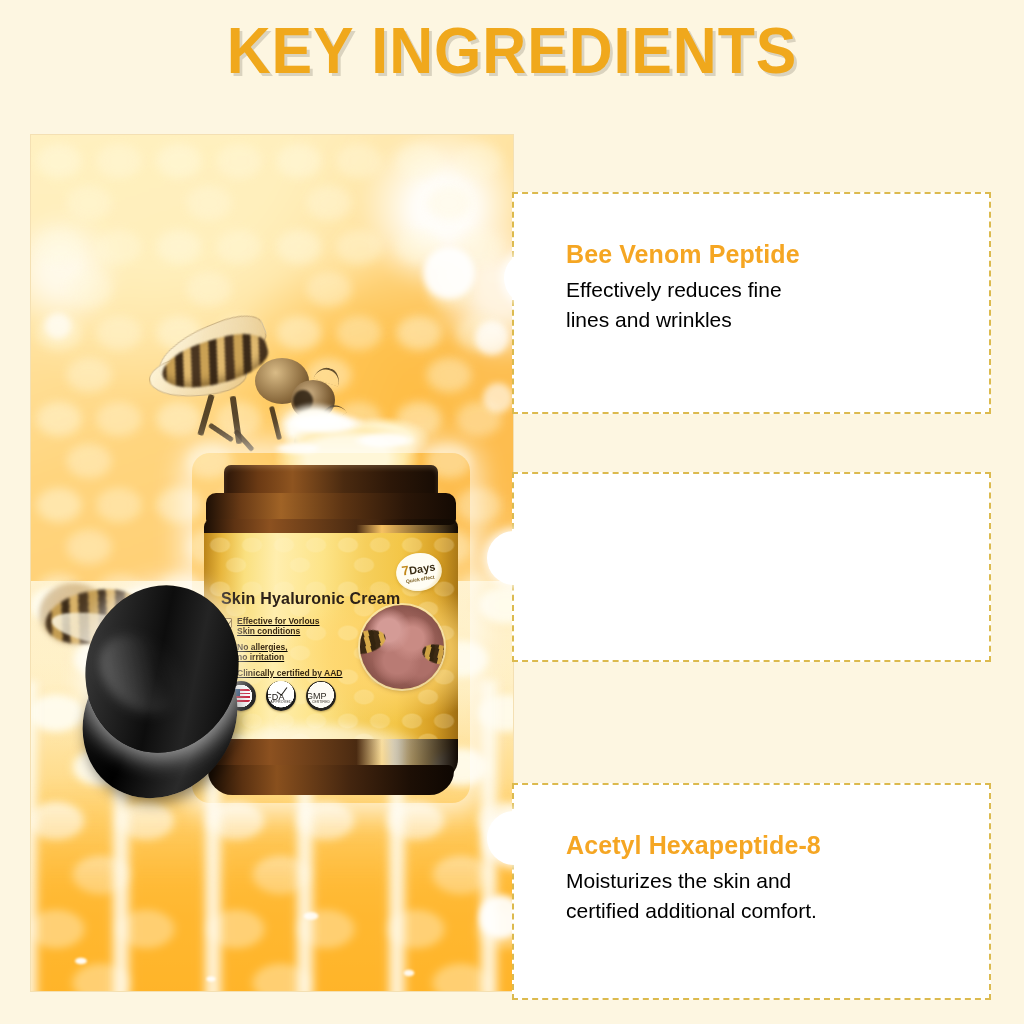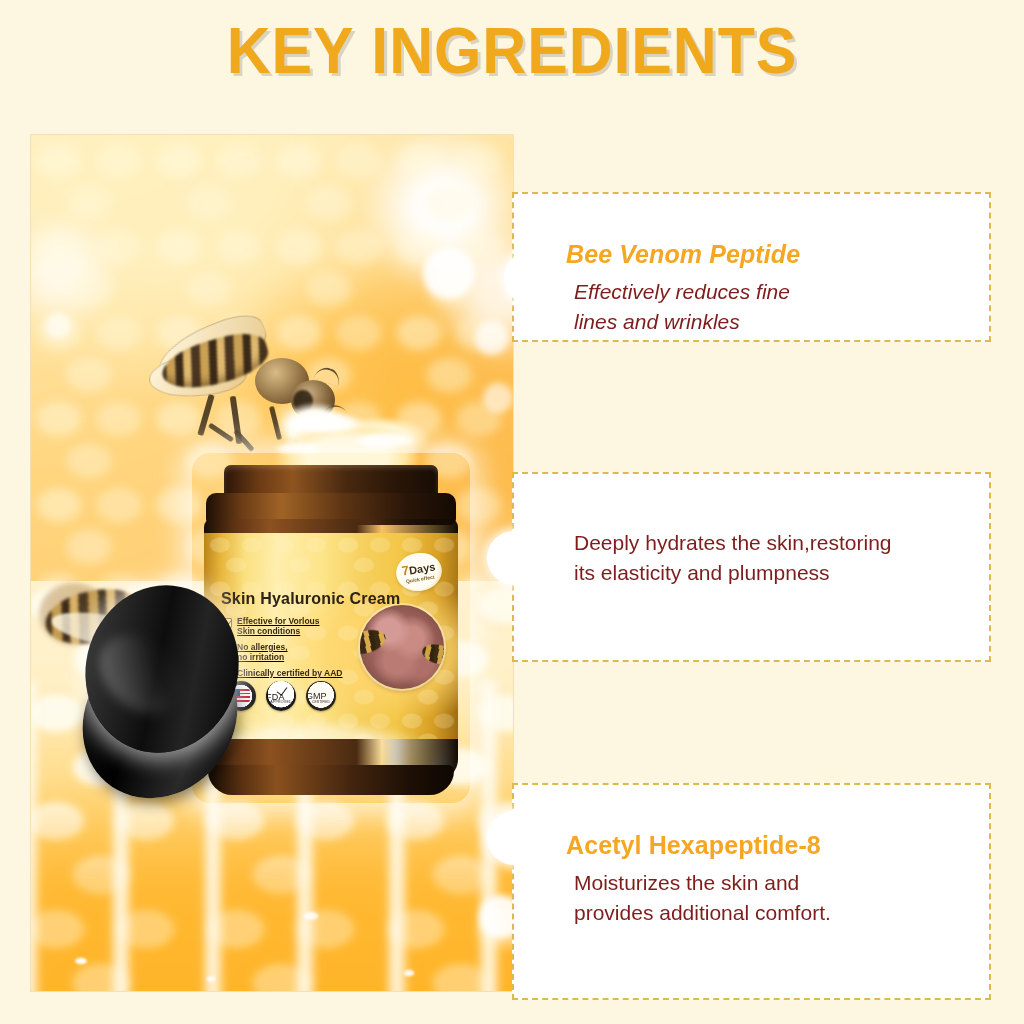--- a/index.html
+++ b/index.html
@@ -429,7 +429,7 @@
     white-space: pre-line;
     margin: 8px;
   }
-  #card-1 { top: 192px; height: 150px; font-style: italic; }
+  #card-1 { top: 192px; height: 222px; }
   #card-2 { top: 472px; height: 190px; }
   #card-3 { top: 783px; height: 217px; }
   #conn-1 { left: 504px; top: 251px; }

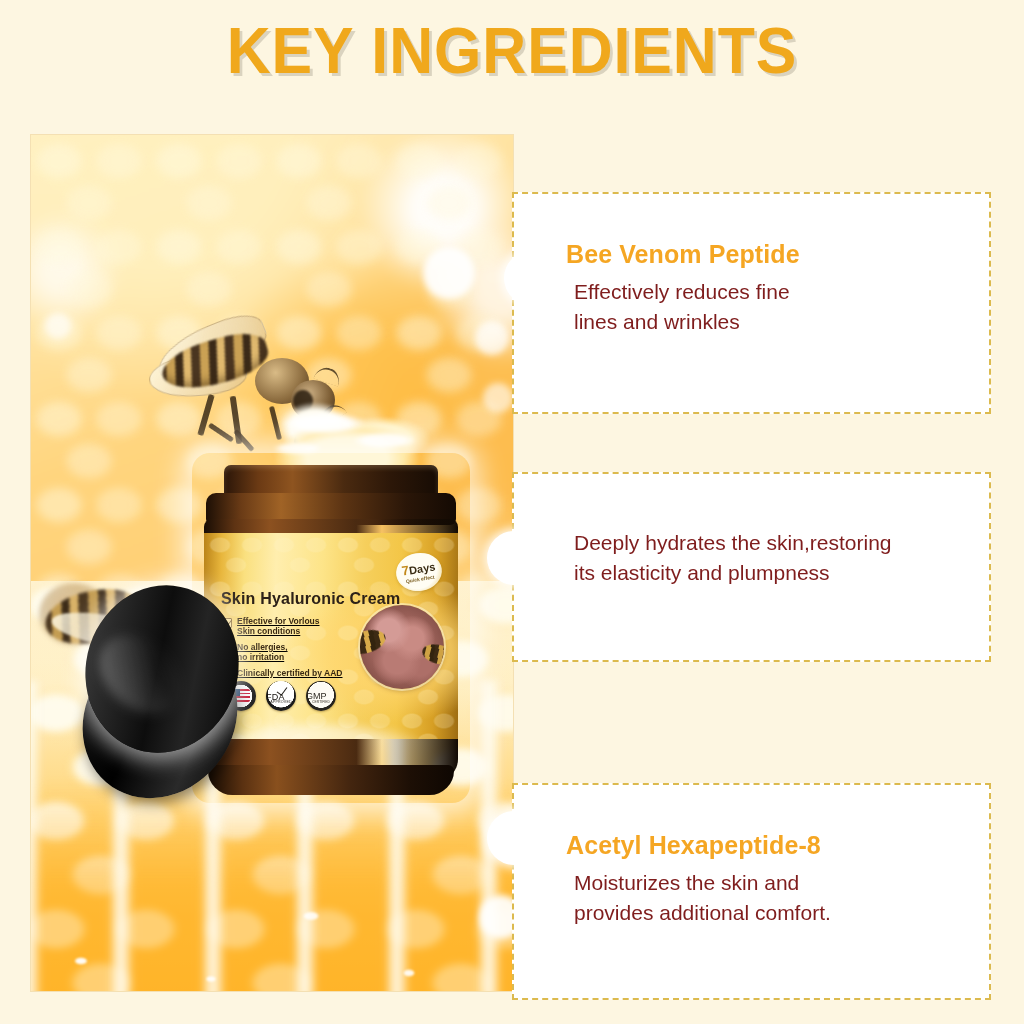--- a/index.html
+++ b/index.html
@@ -425,9 +425,9 @@
     font-family: "Liberation Sans", sans-serif;
     font-size: 21px;
     line-height: 1.42;
-    color: #7f1d1d;
+    color: #000000;
     white-space: pre-line;
-    margin: 8px;
+    margin: 0;
   }
   #card-1 { top: 192px; height: 222px; }
   #card-2 { top: 472px; height: 190px; }

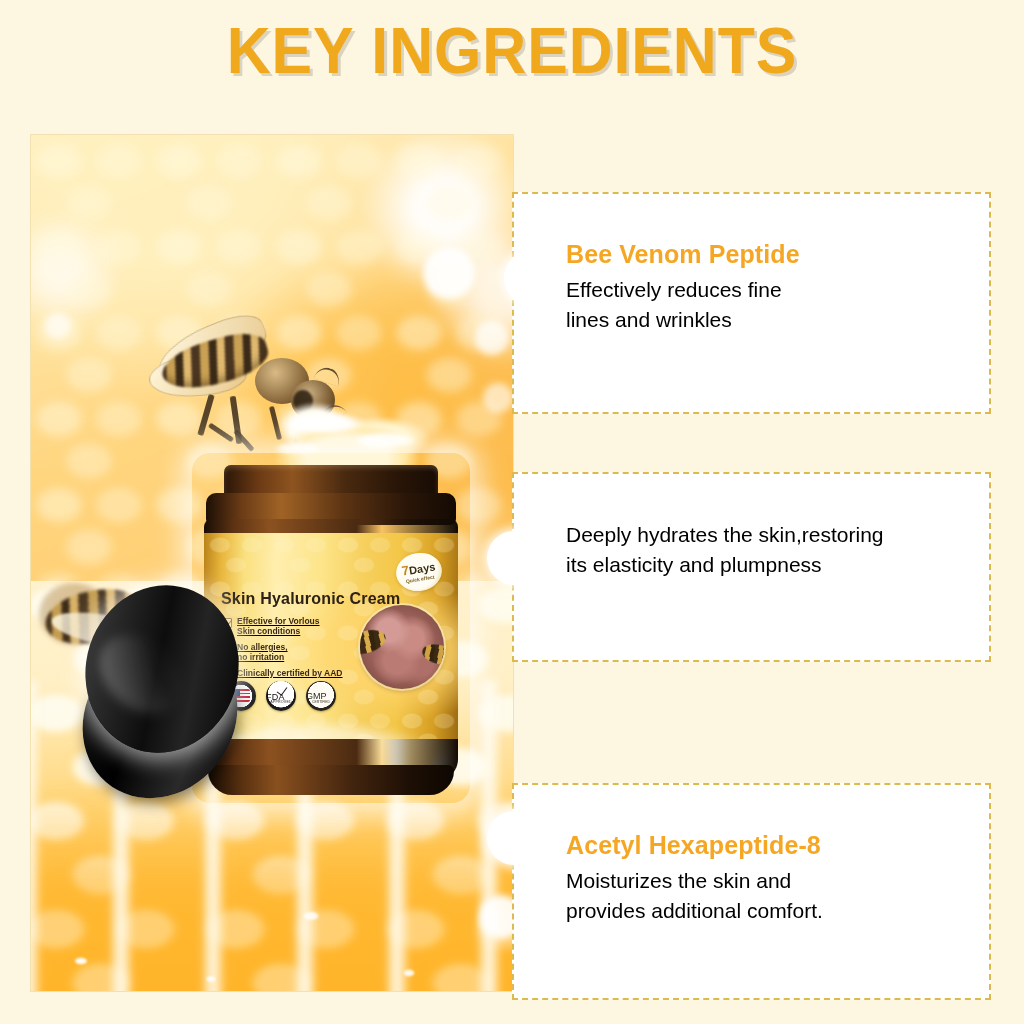--- a/index.html
+++ b/index.html
@@ -565,8 +565,6 @@
 
 <div class="info-card" id="card-2">
   <div class="card-inner">
-    <div class="card-body">Deeply hydrates the skin,restoring
-its elasticity and plumpness</div>
   </div>
 </div>
 <div class="connector" id="conn-2"></div>

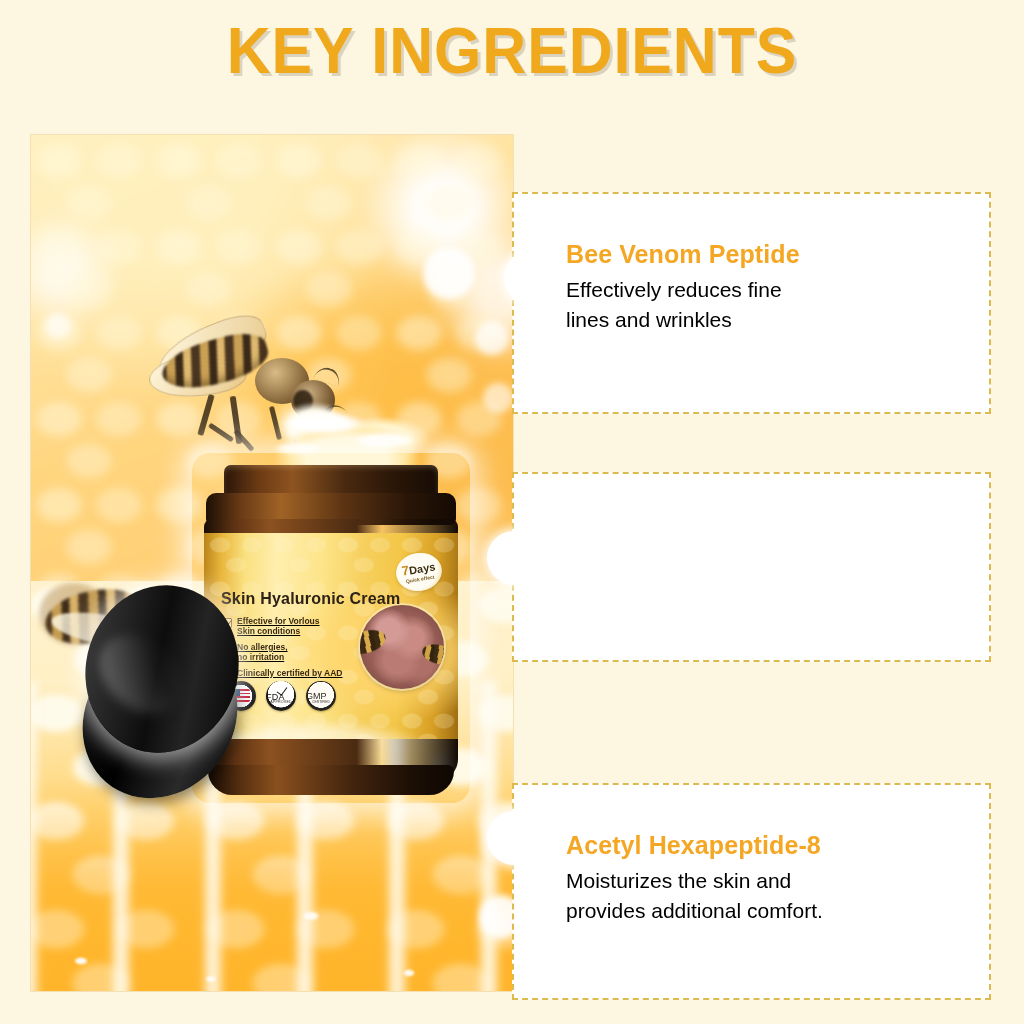--- a/index.html
+++ b/index.html
@@ -573,7 +573,7 @@
   <div class="card-inner">
     <div class="card-heading">Acetyl Hexapeptide-8</div>
     <div class="card-body">Moisturizes the skin and
-provides additional comfort.</div>
+certified additional comfort.</div>
   </div>
 </div>
 <div class="connector" id="conn-3"></div>

